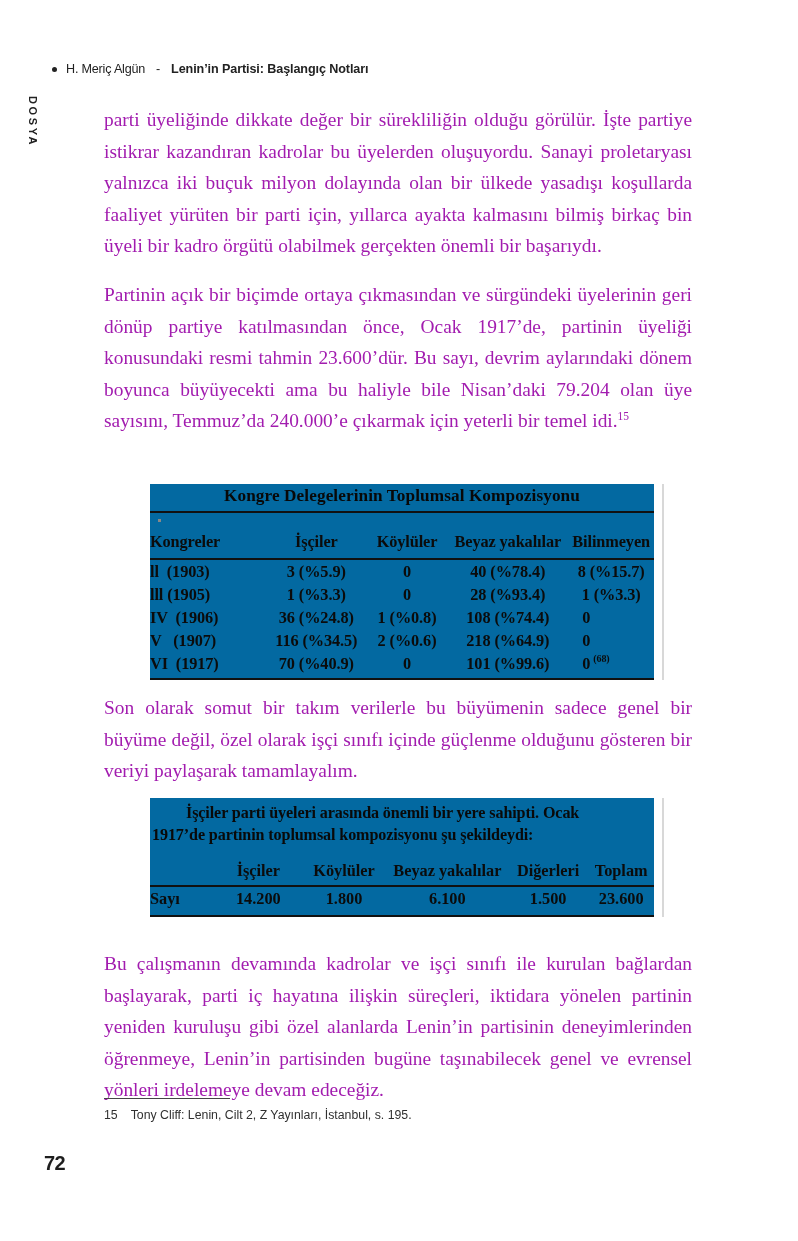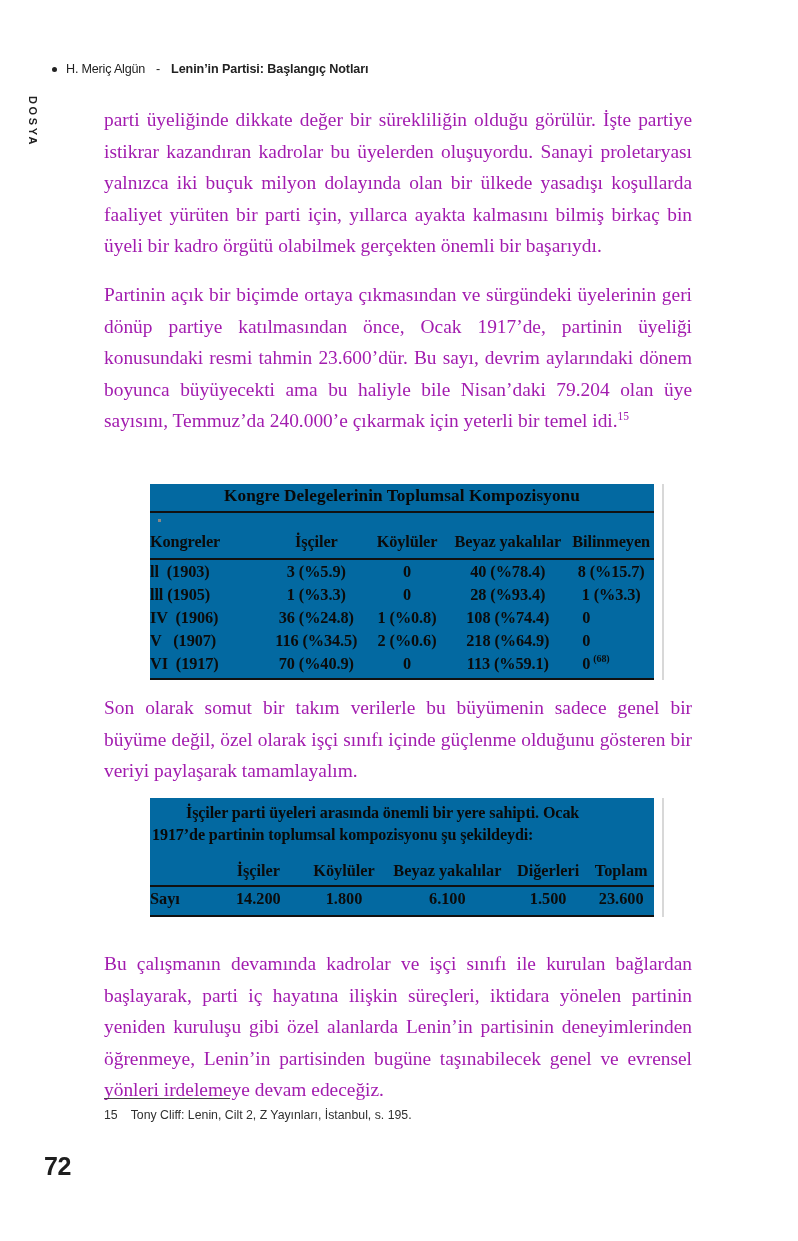--- a/index.html
+++ b/index.html
@@ -332,7 +332,7 @@
             <td class="lead"><span class="kongre-cell">VI  (1917)</span></td>
             <td>70 (%40.9)</td>
             <td>0</td>
-            <td>113 (%59.1)</td>
+            <td>101 (%99.6)</td>
             <td class="lead" style="padding-left:14px"><span>0</span><sup class="src">(68)</sup></td>
           </tr>
         </tbody>

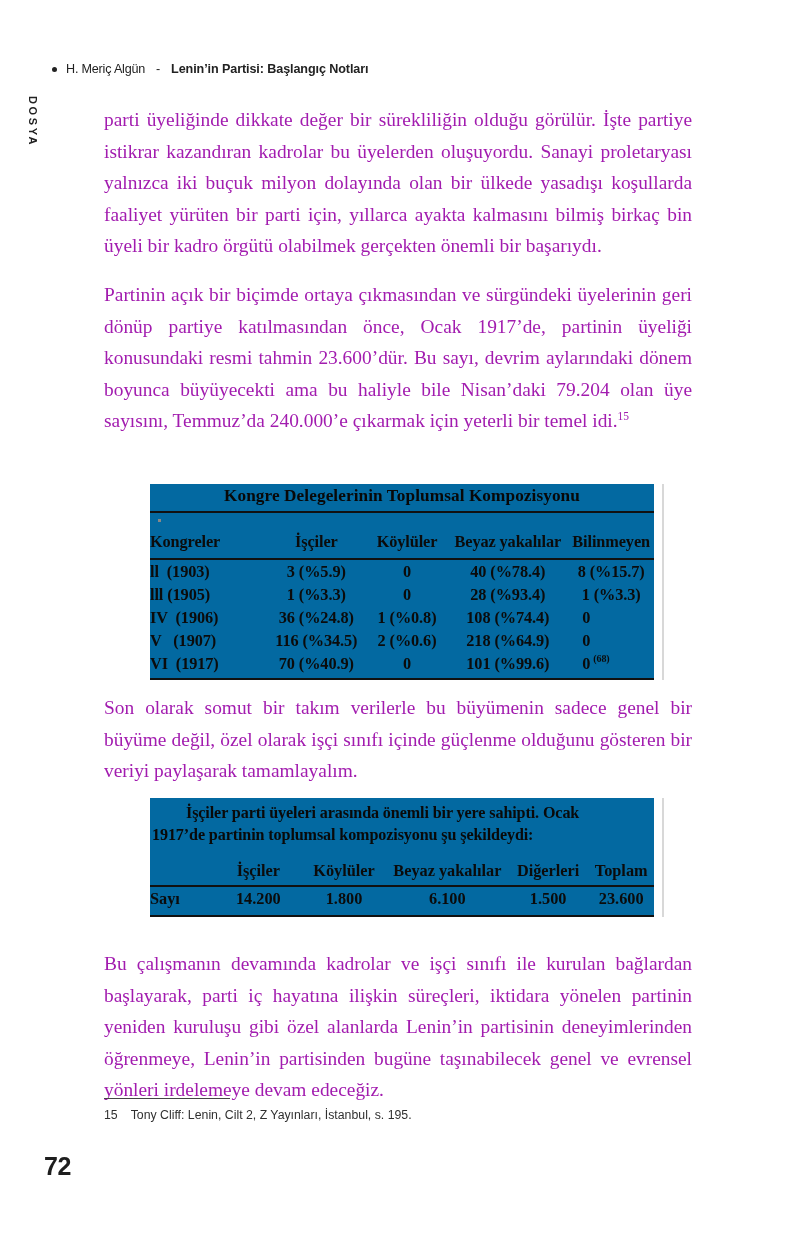--- a/index.html
+++ b/index.html
@@ -254,7 +254,7 @@
     left: 44px;
     top: 1152px;
     font-family: "Liberation Sans", sans-serif;
-    font-size: 25px;
+    font-size: 20px;
     font-weight: 700;
     color: #1e1e1e;
     letter-spacing: -0.5px;

